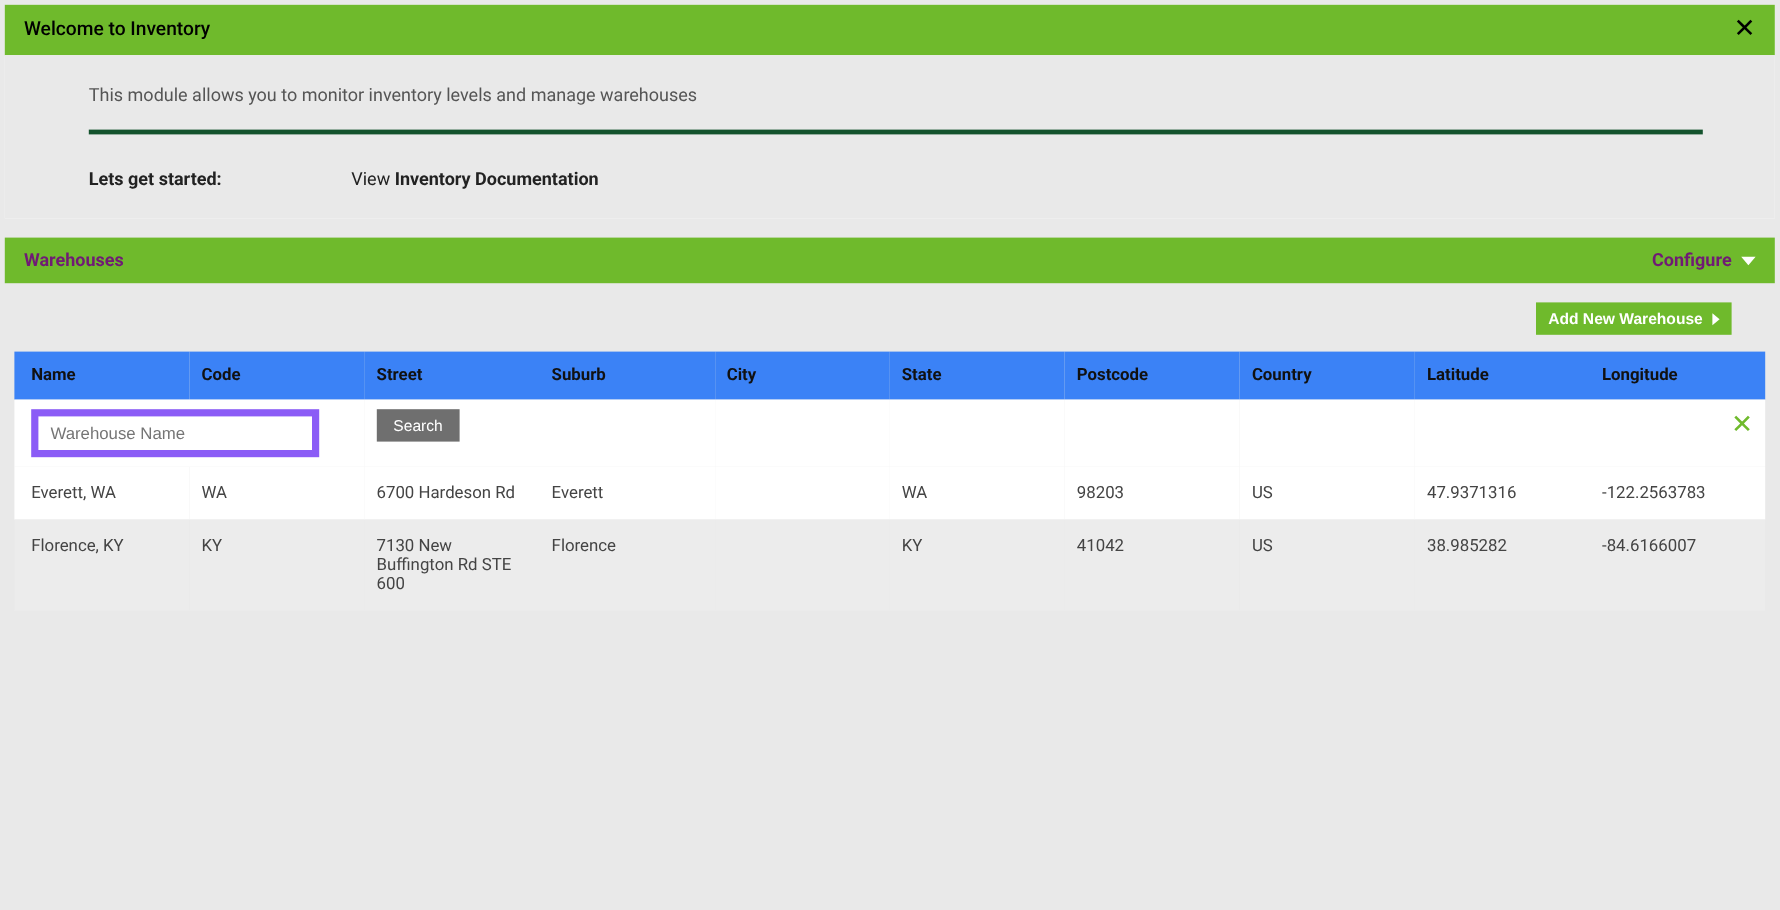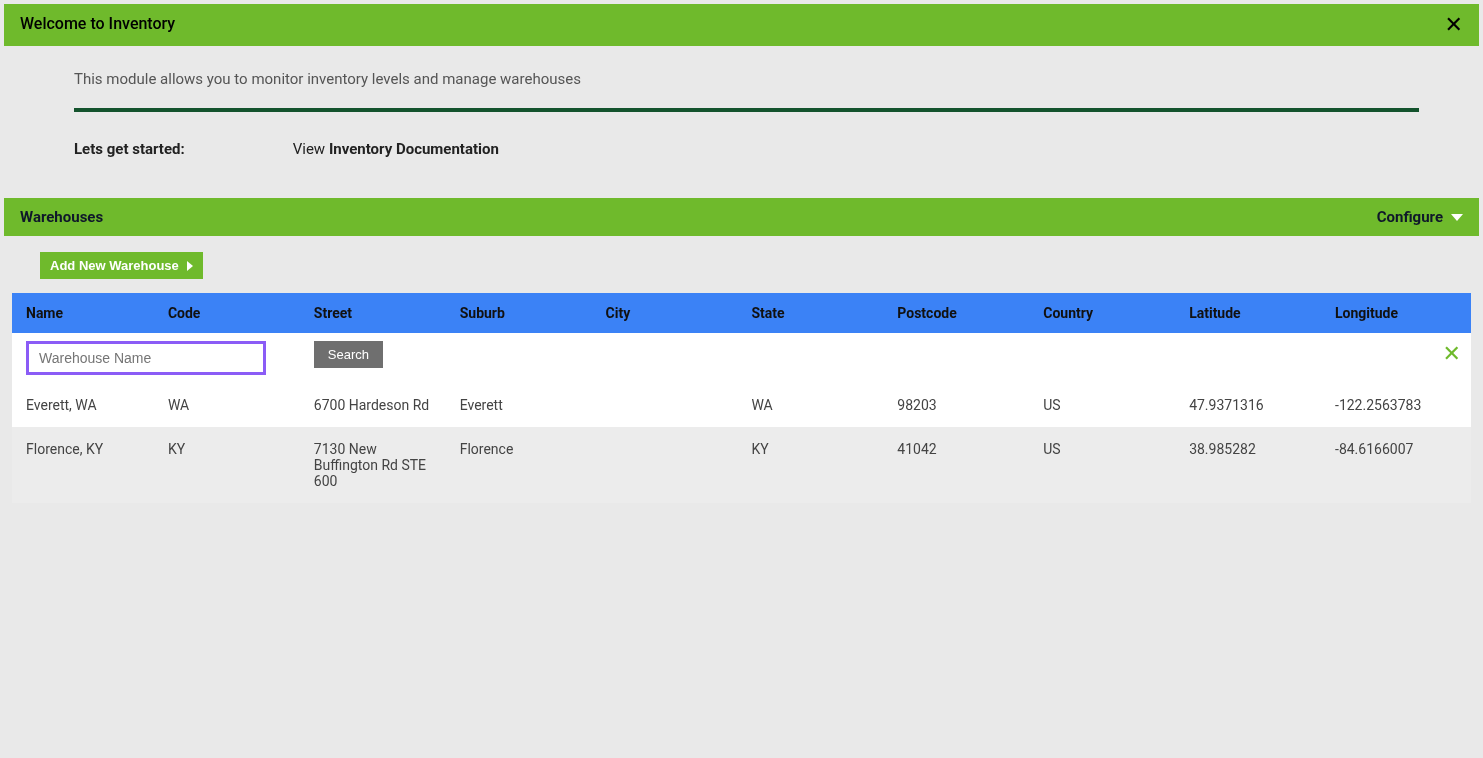--- a/index.html
+++ b/index.html
@@ -50,7 +50,7 @@
     .section { background: #e9e9e9; }
     .section-header {
       background: #6fba2c;
-      color: #0f172a;
+      color: #701a75;
       padding: 10px 16px;
       display: flex;
       justify-content: space-between;

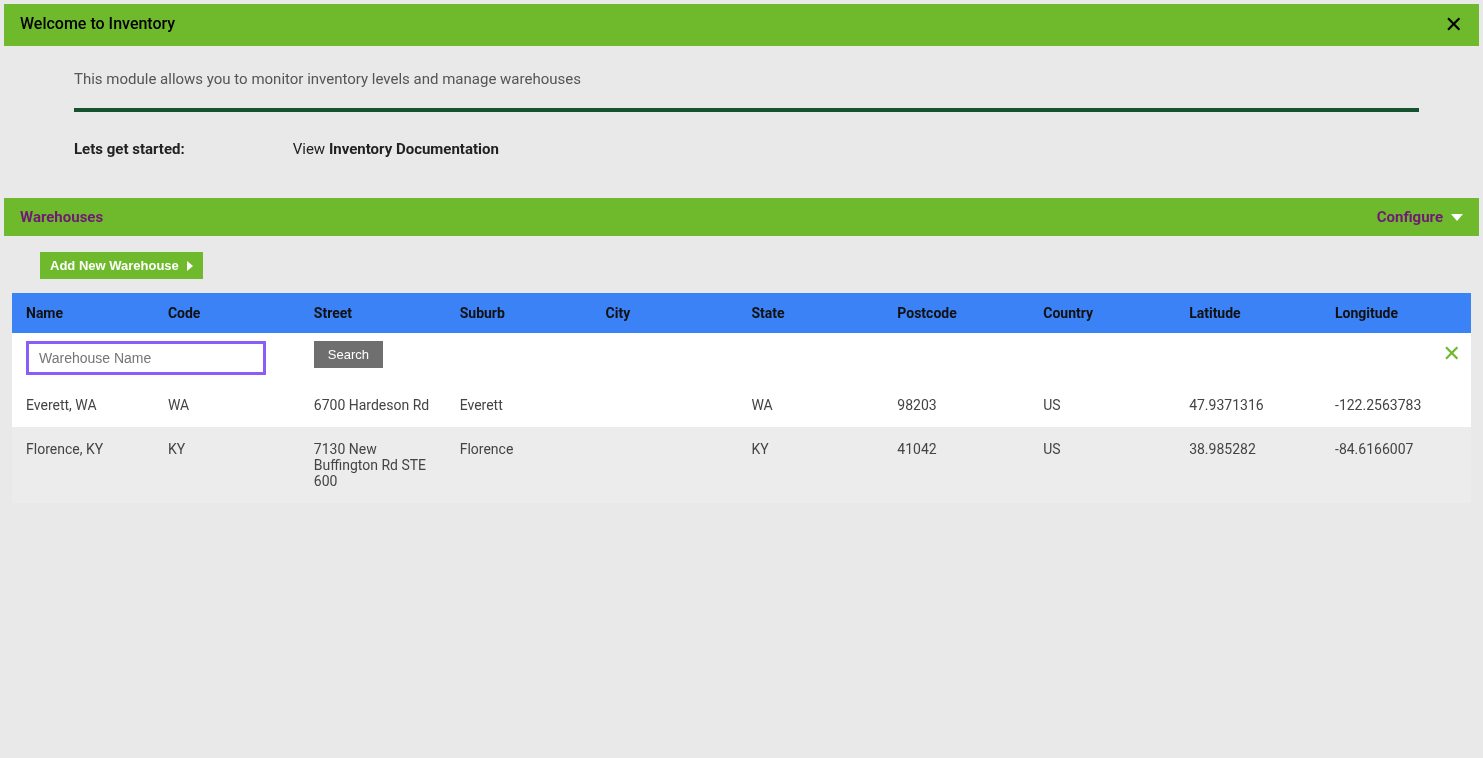--- a/index.html
+++ b/index.html
@@ -71,7 +71,7 @@
 
     
     .action-bar {
-      display:flex; justify-content:flex-start;
+      display:flex; justify-content:flex-end;
       padding: 16px 36px 14px;
     }
     .btn-primary {

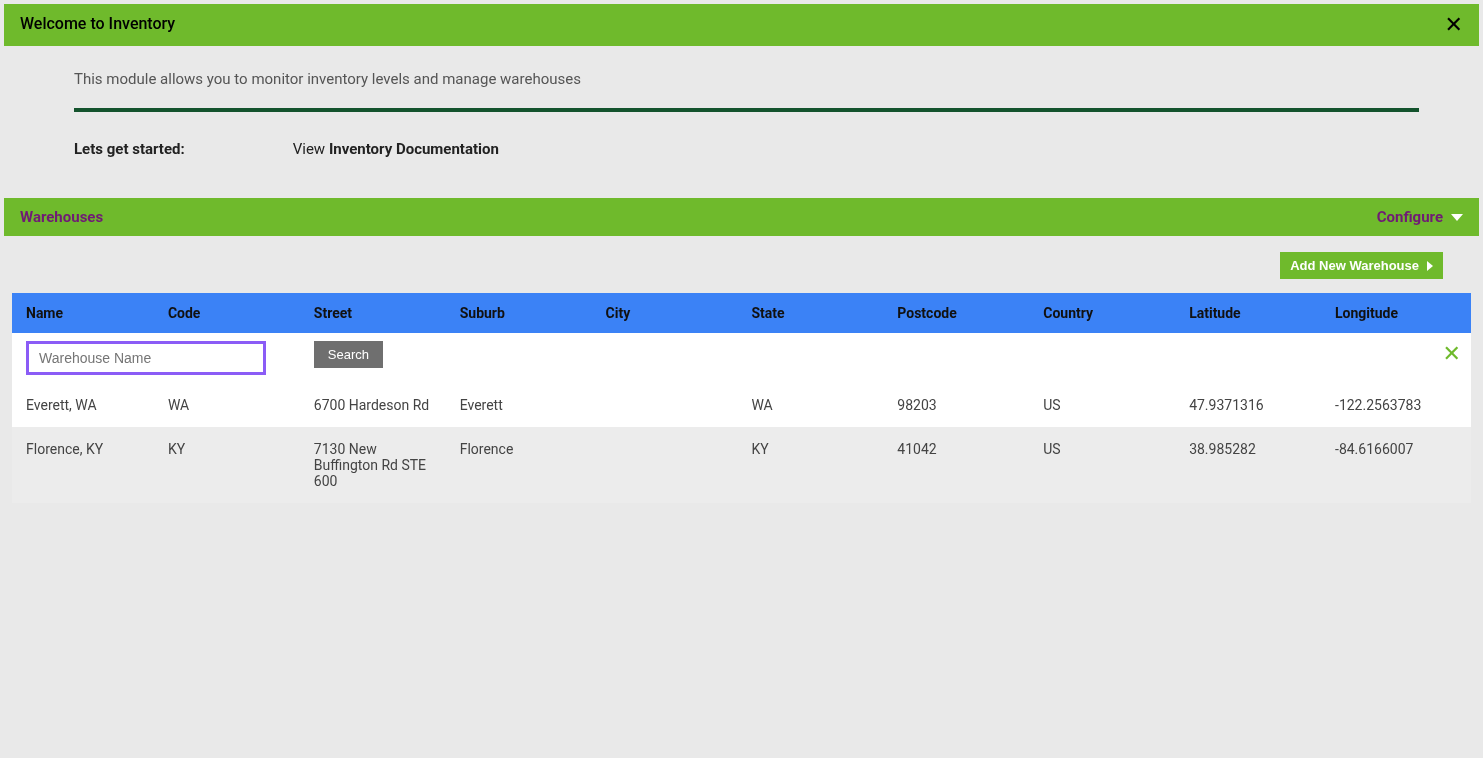--- a/index.html
+++ b/index.html
@@ -117,7 +117,7 @@
     .search-row td { background:#fff; padding: 8px 10px; }
     .search-input {
       width: 100%; max-width: 240px;
-      border:3px solid #8b5cf6; padding:6px 10px; font-size:14px;
+      border:6px solid #8b5cf6; padding:6px 10px; font-size:14px;
       color:#555;
     }
     .search-btn {

